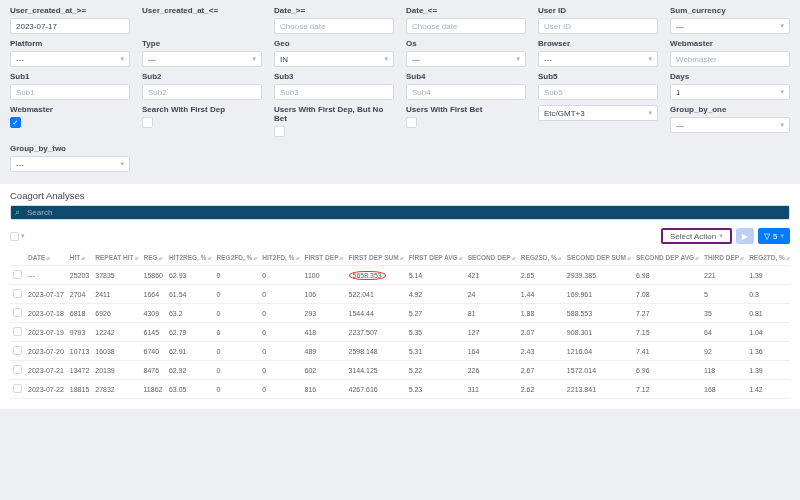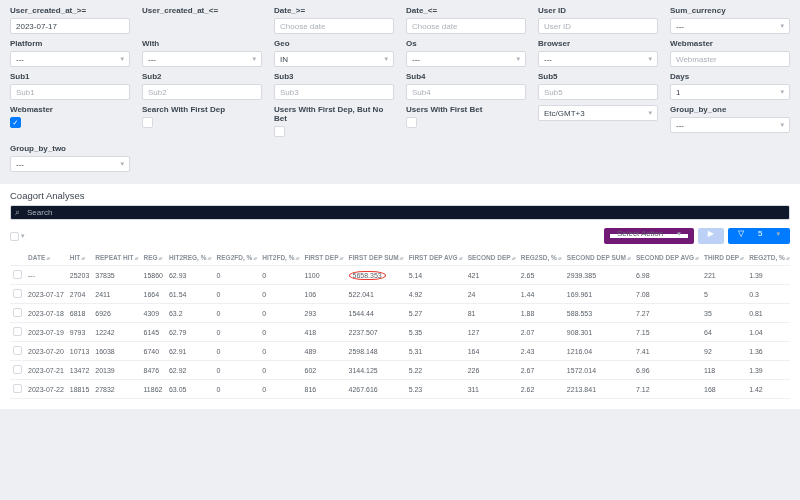--- a/index.html
+++ b/index.html
@@ -76,7 +76,7 @@
       </div>
     </div>
     <div class="field">
-      <label>With</label>
+      <label>Type</label>
       <div class="ctrl filled">
         <span>---</span>
         <span class="caret">▾</span>

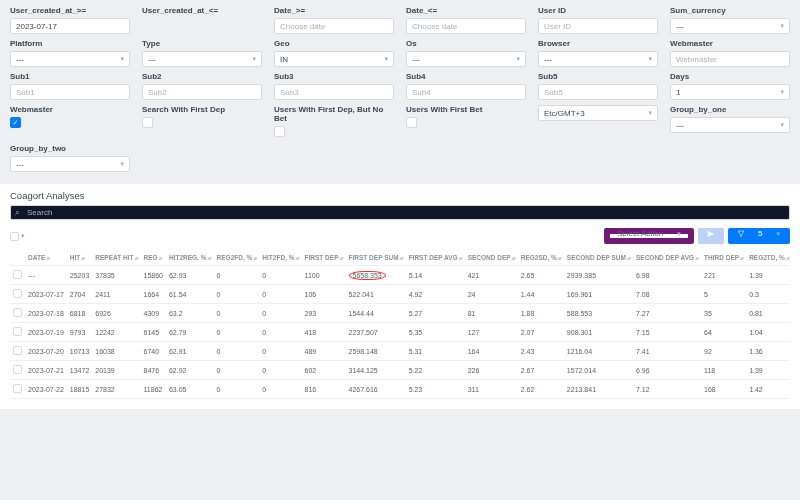--- a/index.html
+++ b/index.html
@@ -13,7 +13,7 @@
 .check.on { background: #007bff; border-color: #007bff; color: #fff; text-align: center; line-height: 9px; font-size: 7px; }
 .panel { background: #fff; margin: 10px 0 0; padding: 6px 10px 10px; }
 .panel h3 { font-size: 9.5px; font-weight: 500; color: #3d4650; margin-bottom: 4px; }
-.search { width: 100%; height: 15px; background: #0f172a; border: 1px solid #d6d9df; border-radius: 2px; padding: 0 5px 0 16px; color: #aab0b9; font-size: 8px; position: relative; display: flex; align-items: center; }
+.search { width: 100%; height: 15px; background: #0c4a6e; border: 1px solid #d6d9df; border-radius: 2px; padding: 0 5px 0 16px; color: #aab0b9; font-size: 8px; position: relative; display: flex; align-items: center; }
 .search::before { content: "⌕"; position: absolute; left: 4px; color: #aab0b9; font-size: 9px; }
 .tools { display: flex; justify-content: space-between; align-items: center; margin: 8px 0 6px; }
 .selectbox { display: flex; align-items: center; gap: 2px; }

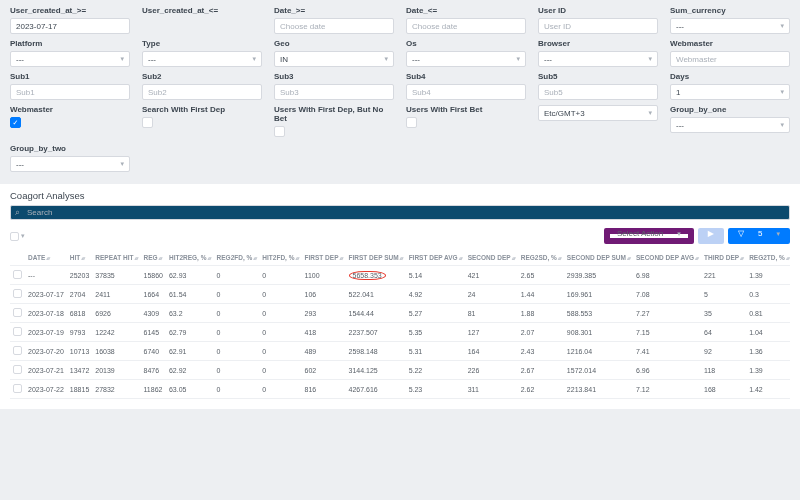--- a/index.html
+++ b/index.html
@@ -18,7 +18,7 @@
 .tools { display: flex; justify-content: space-between; align-items: center; margin: 8px 0 6px; }
 .selectbox { display: flex; align-items: center; gap: 2px; }
 .actions { display: flex; gap: 4px; }
-.btn { height: 16px; border: 6px solid #701a75; border-radius: 2px; background: #fff; display: flex; align-items: flex-end; padding: 0 7px; font-size: 8px; color: #5a6169; gap: 14px; }
+.btn { height: 16px; border: 2px solid #701a75; border-radius: 2px; background: #fff; display: flex; align-items: center; padding: 0 7px; font-size: 8px; color: #5a6169; gap: 3px; }
 .btn.p { background: #bcd1f5; border-color: #bcd1f5; color: #fff; padding: 0 4px; }
 .btn.b { background: #007bff; border-color: #007bff; color: #fff; padding: 0 4px; }
 .tablewrap { overflow-x: auto; }

